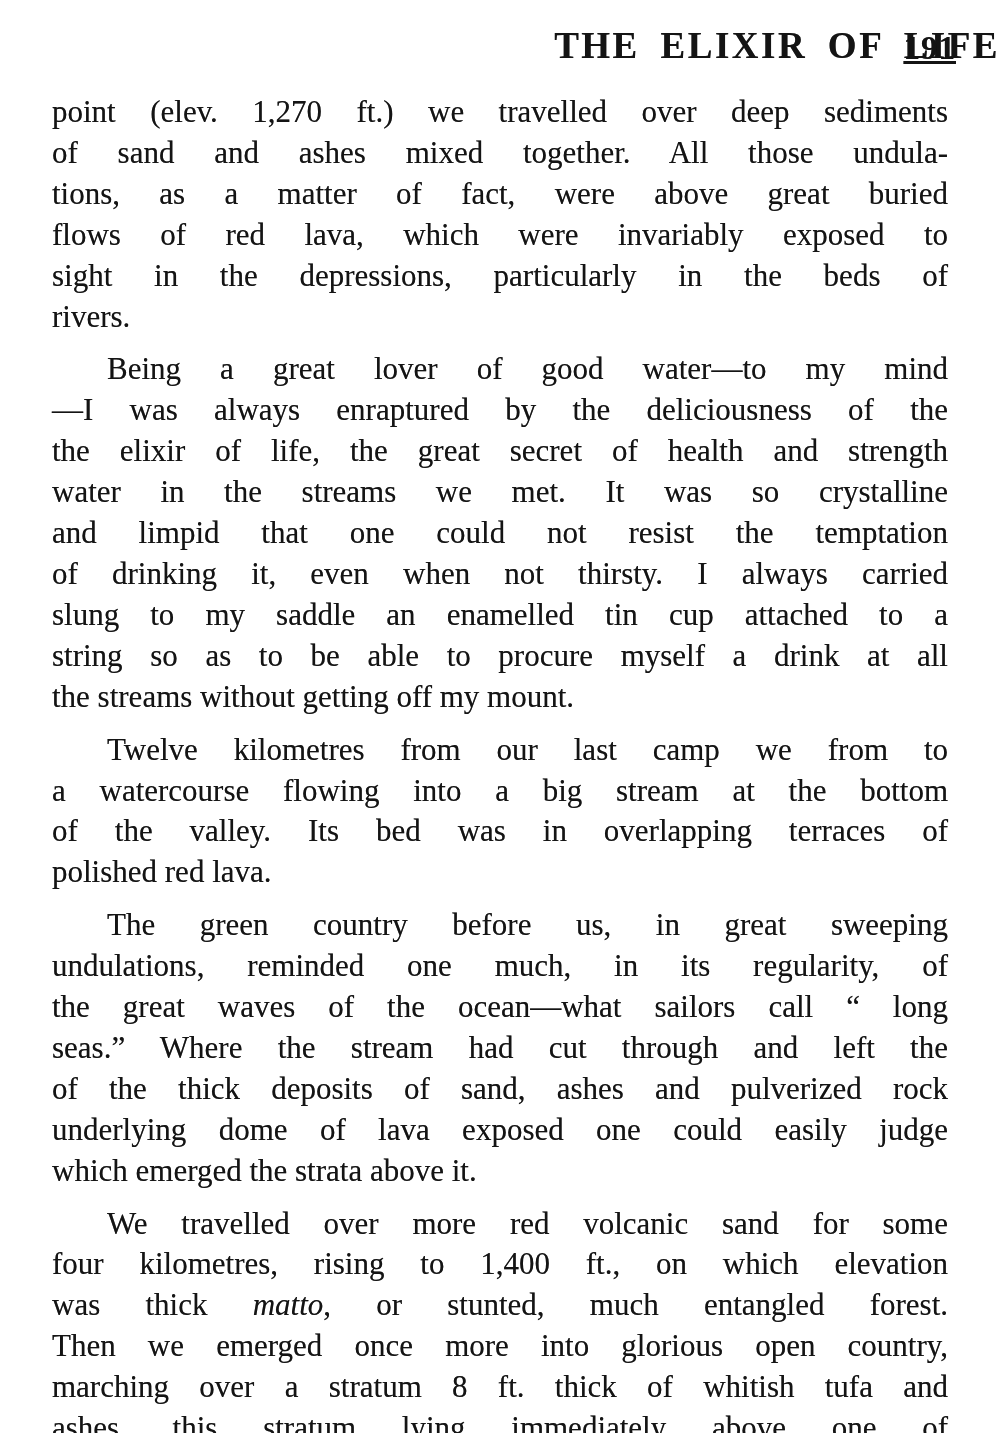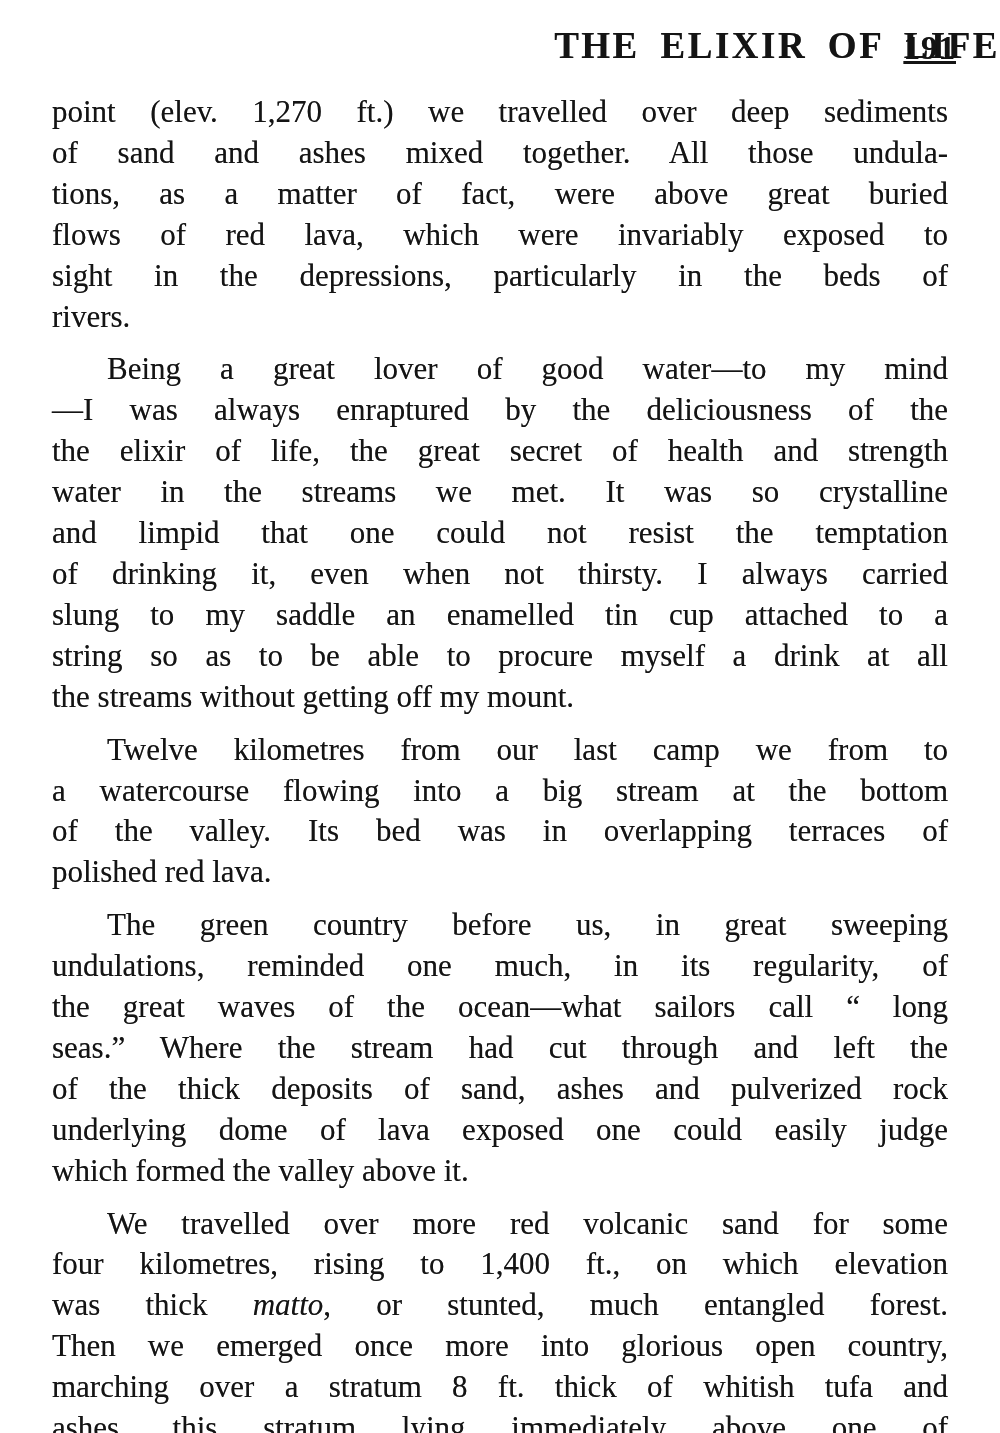--- a/index.html
+++ b/index.html
@@ -108,7 +108,7 @@
         <span class="line"><span>seas.” Where the stream had cut through and left the</span></span>
         <span class="line"><span>of the thick deposits of sand, ashes and pulverized rock</span></span>
         <span class="line"><span>underlying dome of lava exposed one could easily judge</span></span>
-        <span class="line last"><span>which formed the valley above it.</span></span>
+        <span class="line last"><span>which emerged the strata above it.</span></span>
       </p>
       <p class="para">
         <span class="line first-indent"><span>We travelled over more red volcanic sand for some</span></span>

